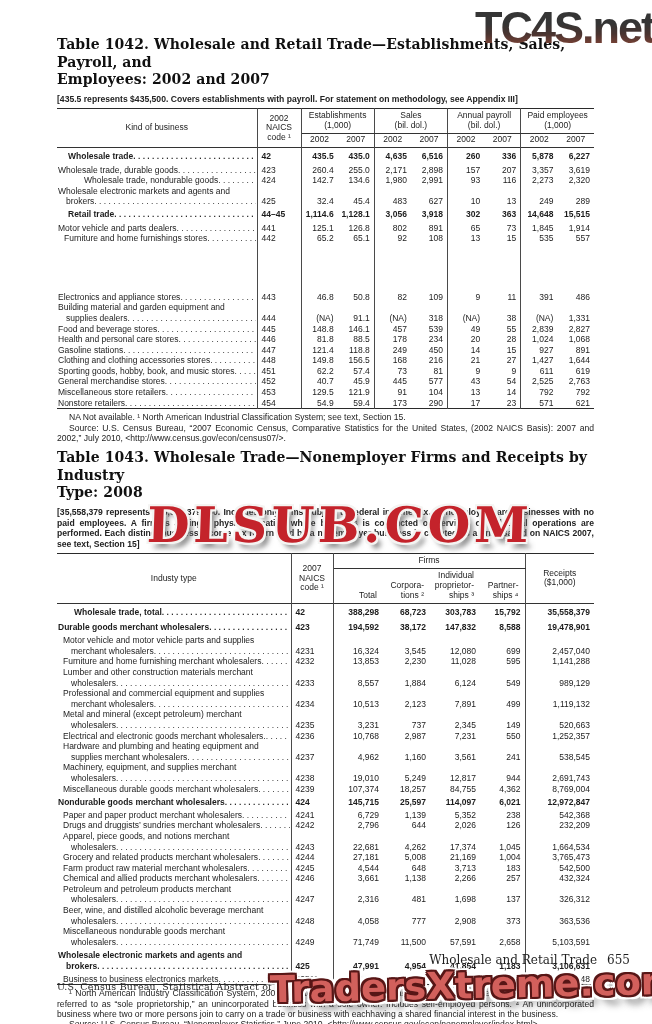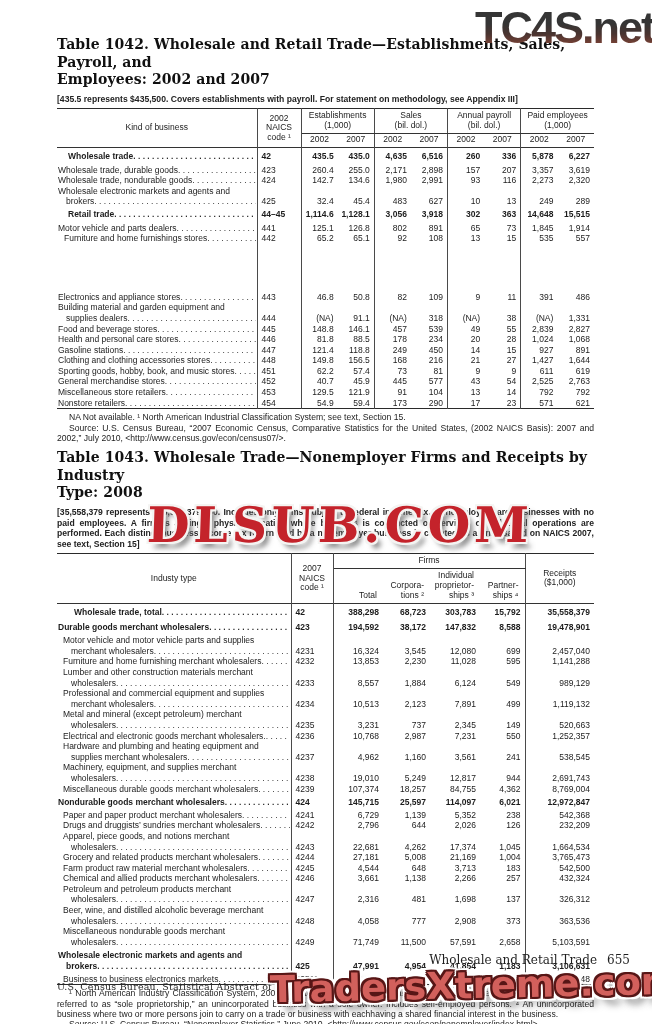--- a/index.html
+++ b/index.html
@@ -169,7 +169,7 @@
           </tr>
           <tr class="">
             <td class="lbl">
-              <div class="lline" style="padding-left: 0px;">
+              <div class="lline" style="padding-left: 0px; margin-left: 26px;">
                 <span class="ltxt">Wholesale trade, nondurable goods</span>
                 <span class="dots"></span>
               </div>

